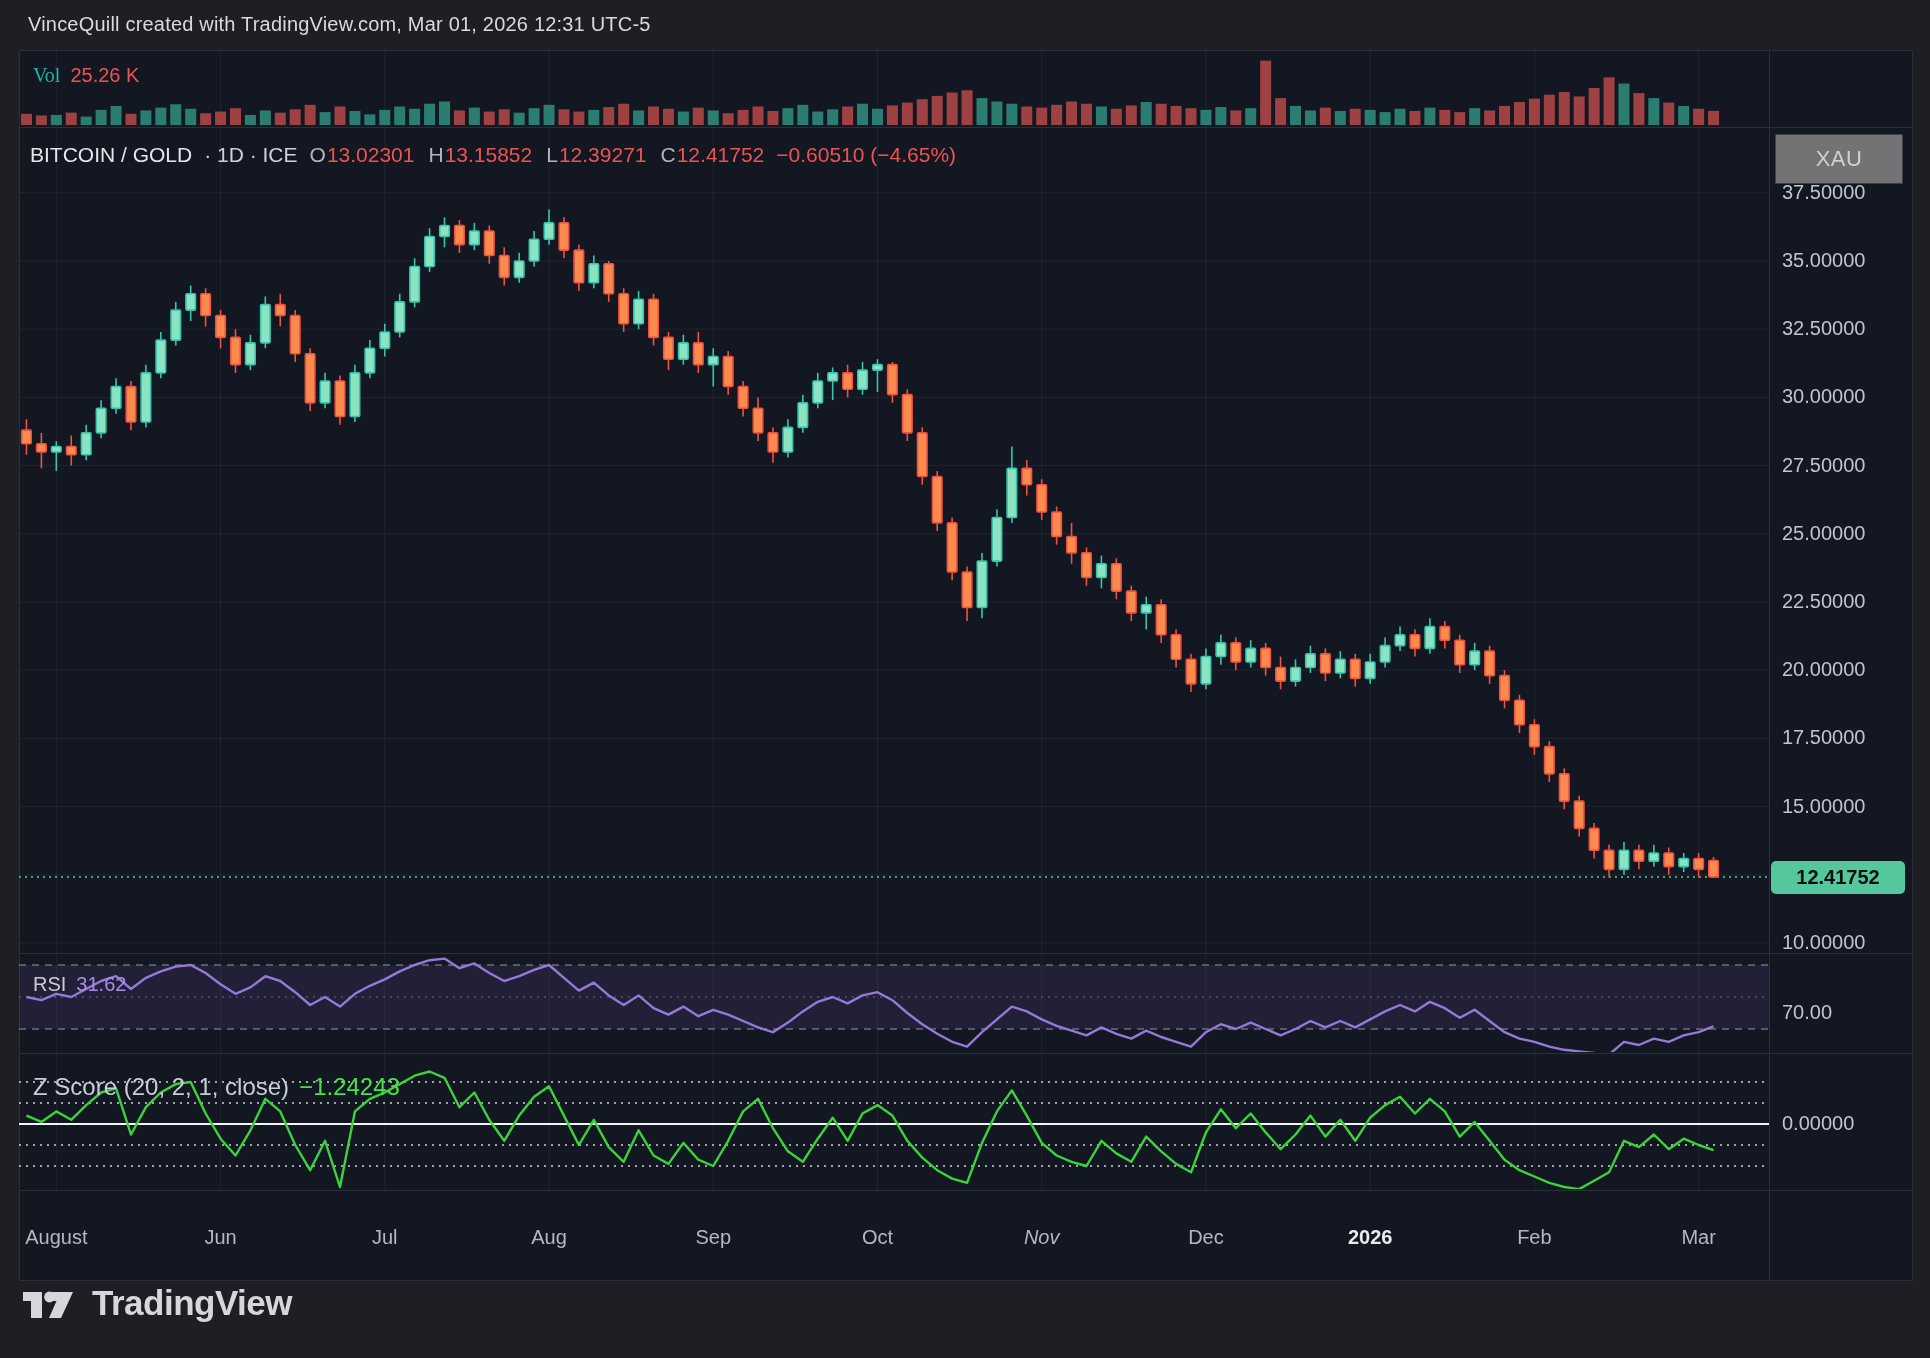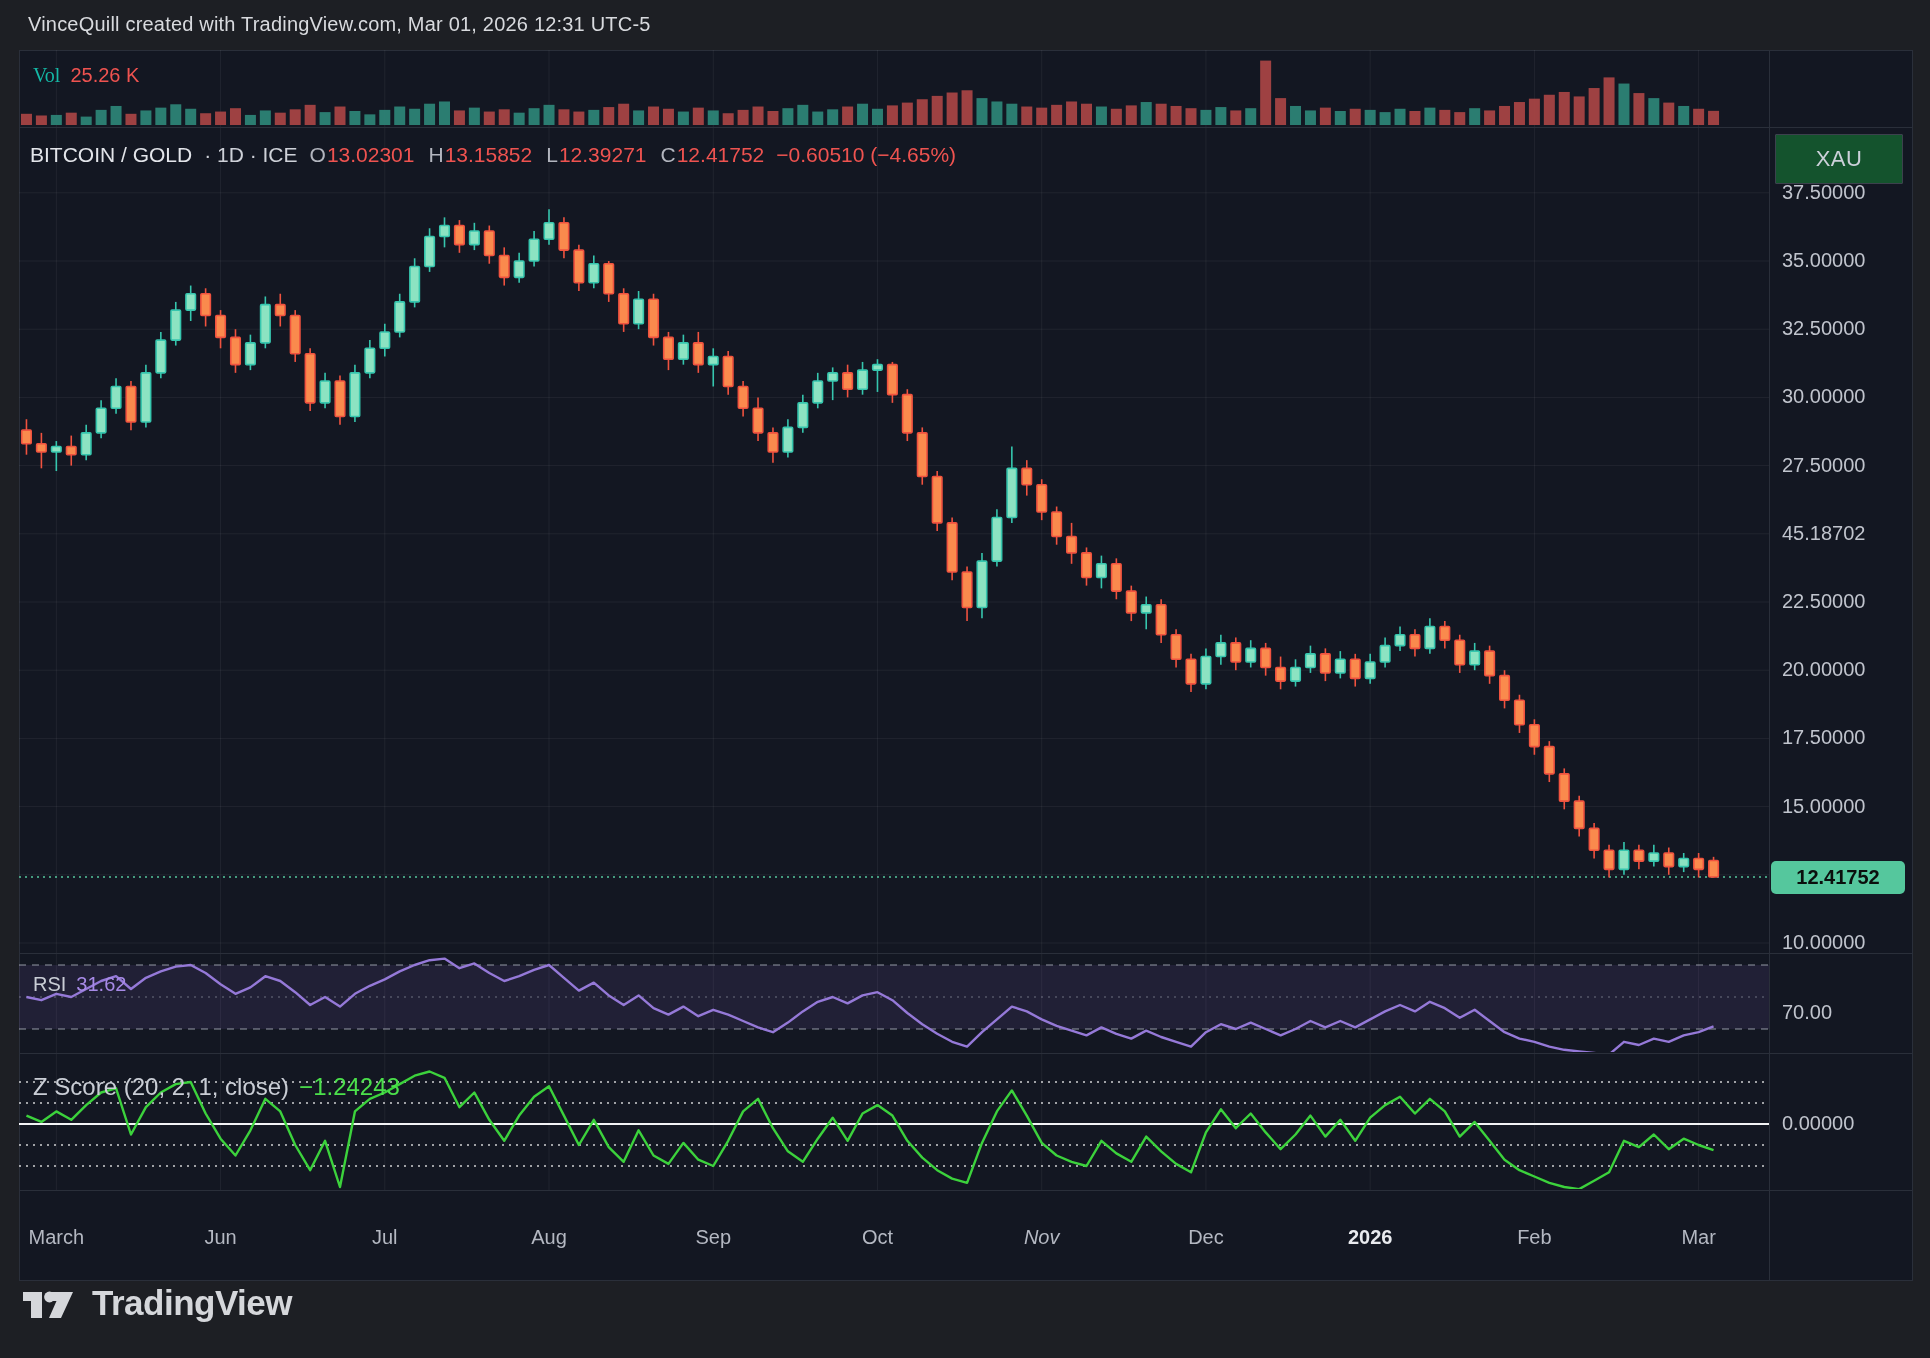--- a/index.html
+++ b/index.html
@@ -37,7 +37,7 @@
   .z-value{color:#4be04b;}
   .price-scale{position:absolute; left:1770px; top:50px; width:143px; height:1231px; z-index:6;}
   .price-tick{position:absolute; left:12px; font-size:20px; color:var(--axis_text); white-space:nowrap;}
-  .xau-badge{position:absolute; left:5px; top:84px; width:128px; height:50px; background:#14532d;
+  .xau-badge{position:absolute; left:5px; top:84px; width:128px; height:50px; background:#737373;
              border:1px solid #3c414d; border-radius:1px; display:flex; align-items:center; justify-content:center;
              color:#ccd0d9; font-size:22px; letter-spacing:.5px;}
   .close-badge{position:absolute; left:1px; top:811px; width:134px; height:33px; background:#55c79d; border-radius:5px;

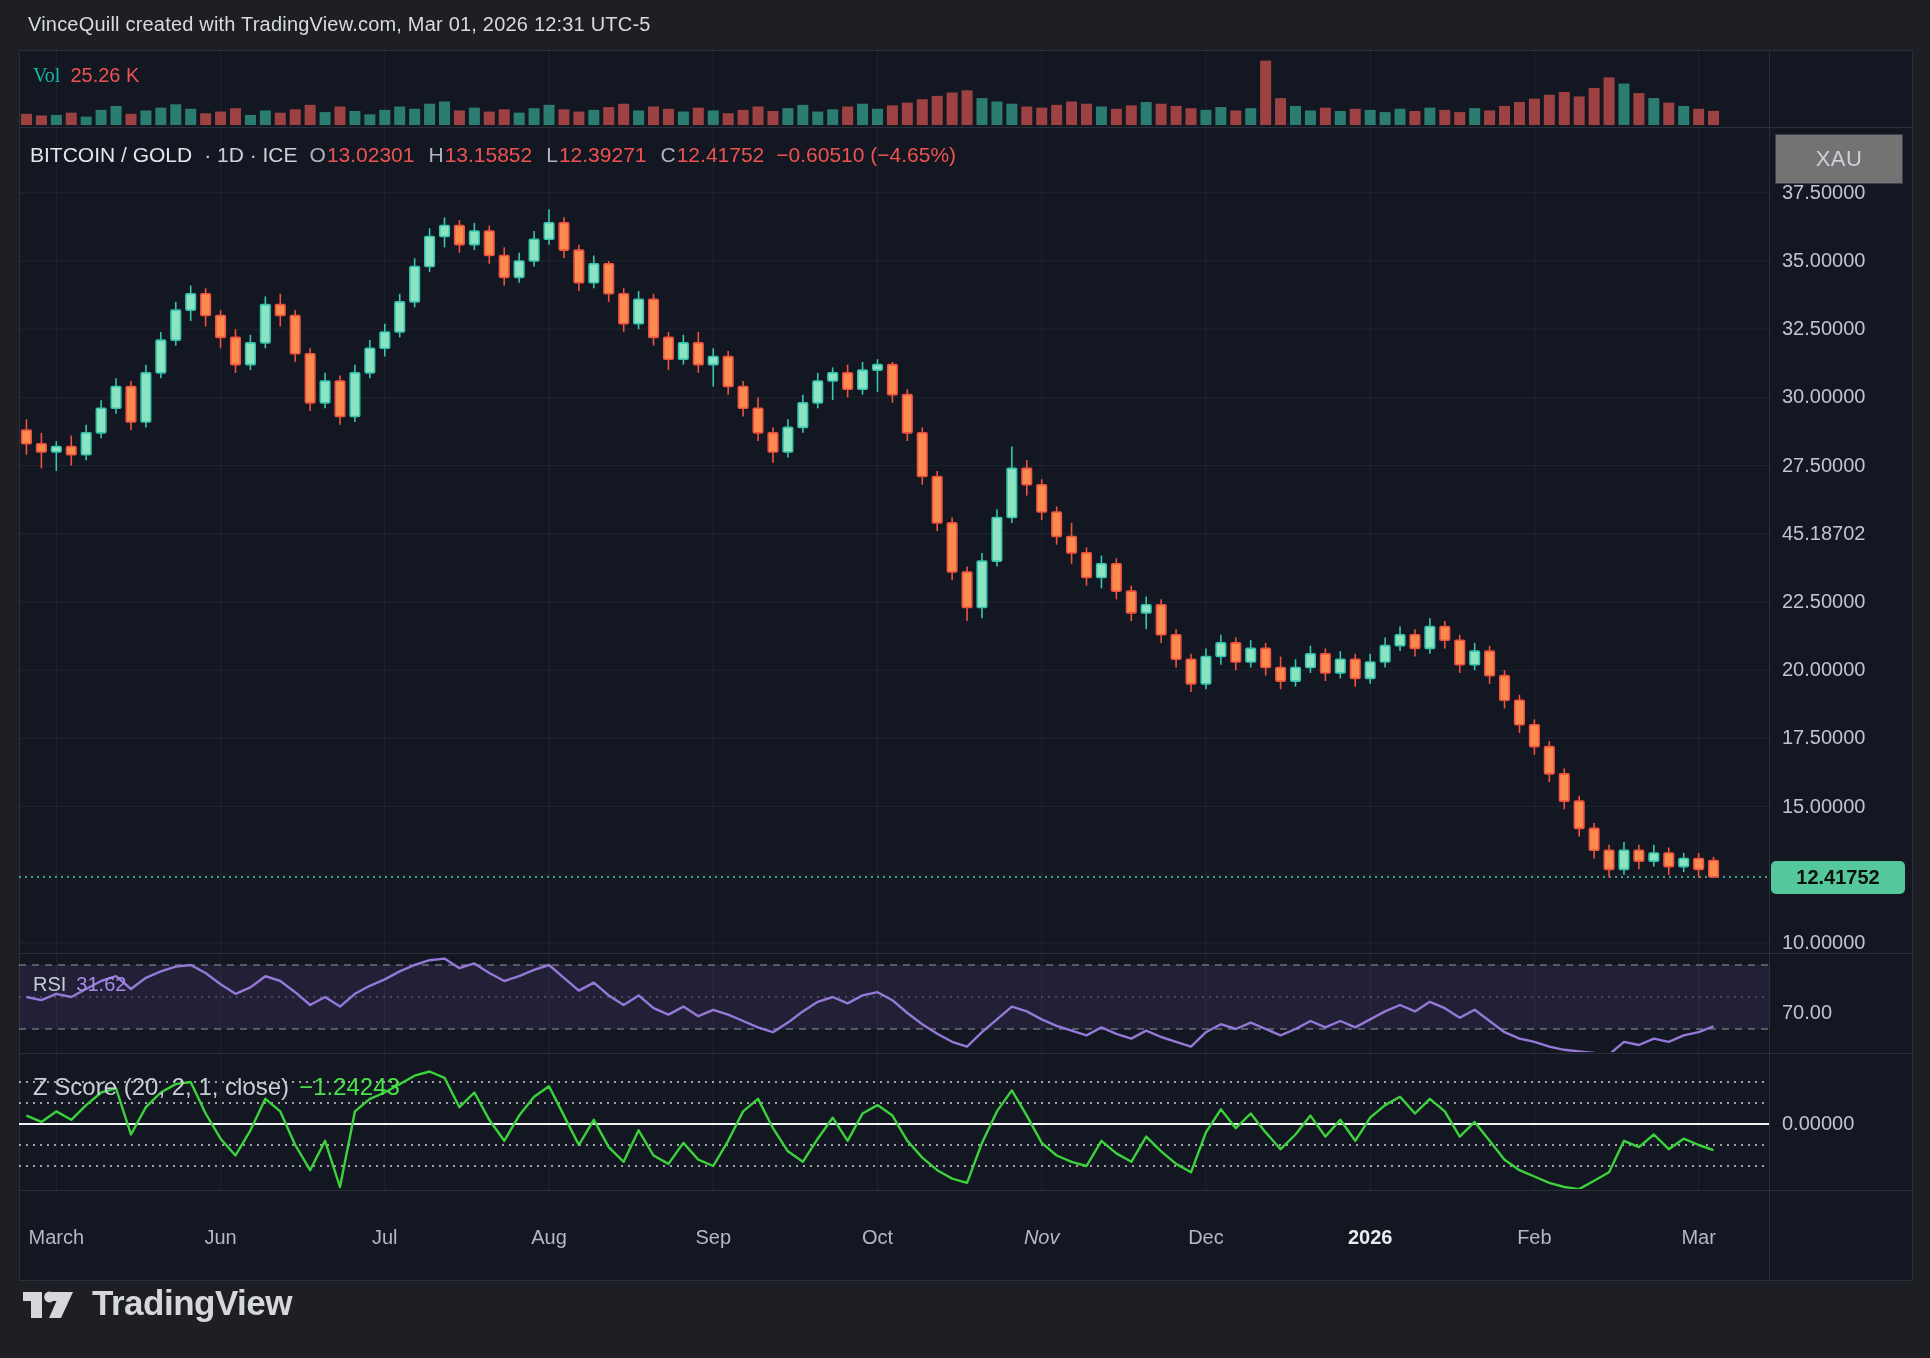--- a/index.html
+++ b/index.html
@@ -510,7 +510,7 @@
       <div class="price-tick" style="top: 267.2px;">32.50000</div>
       <div class="price-tick" style="top: 335.4px;">30.00000</div>
       <div class="price-tick" style="top: 403.6px;">27.50000</div>
-      <div class="price-tick" style="top: 471.8px;">45.18702</div>
+      <div class="price-tick" style="top: 471.8px;">25.00000</div>
       <div class="price-tick" style="top: 540px;">22.50000</div>
       <div class="price-tick" style="top: 608.2px;">20.00000</div>
       <div class="price-tick" style="top: 676.4px;">17.50000</div>

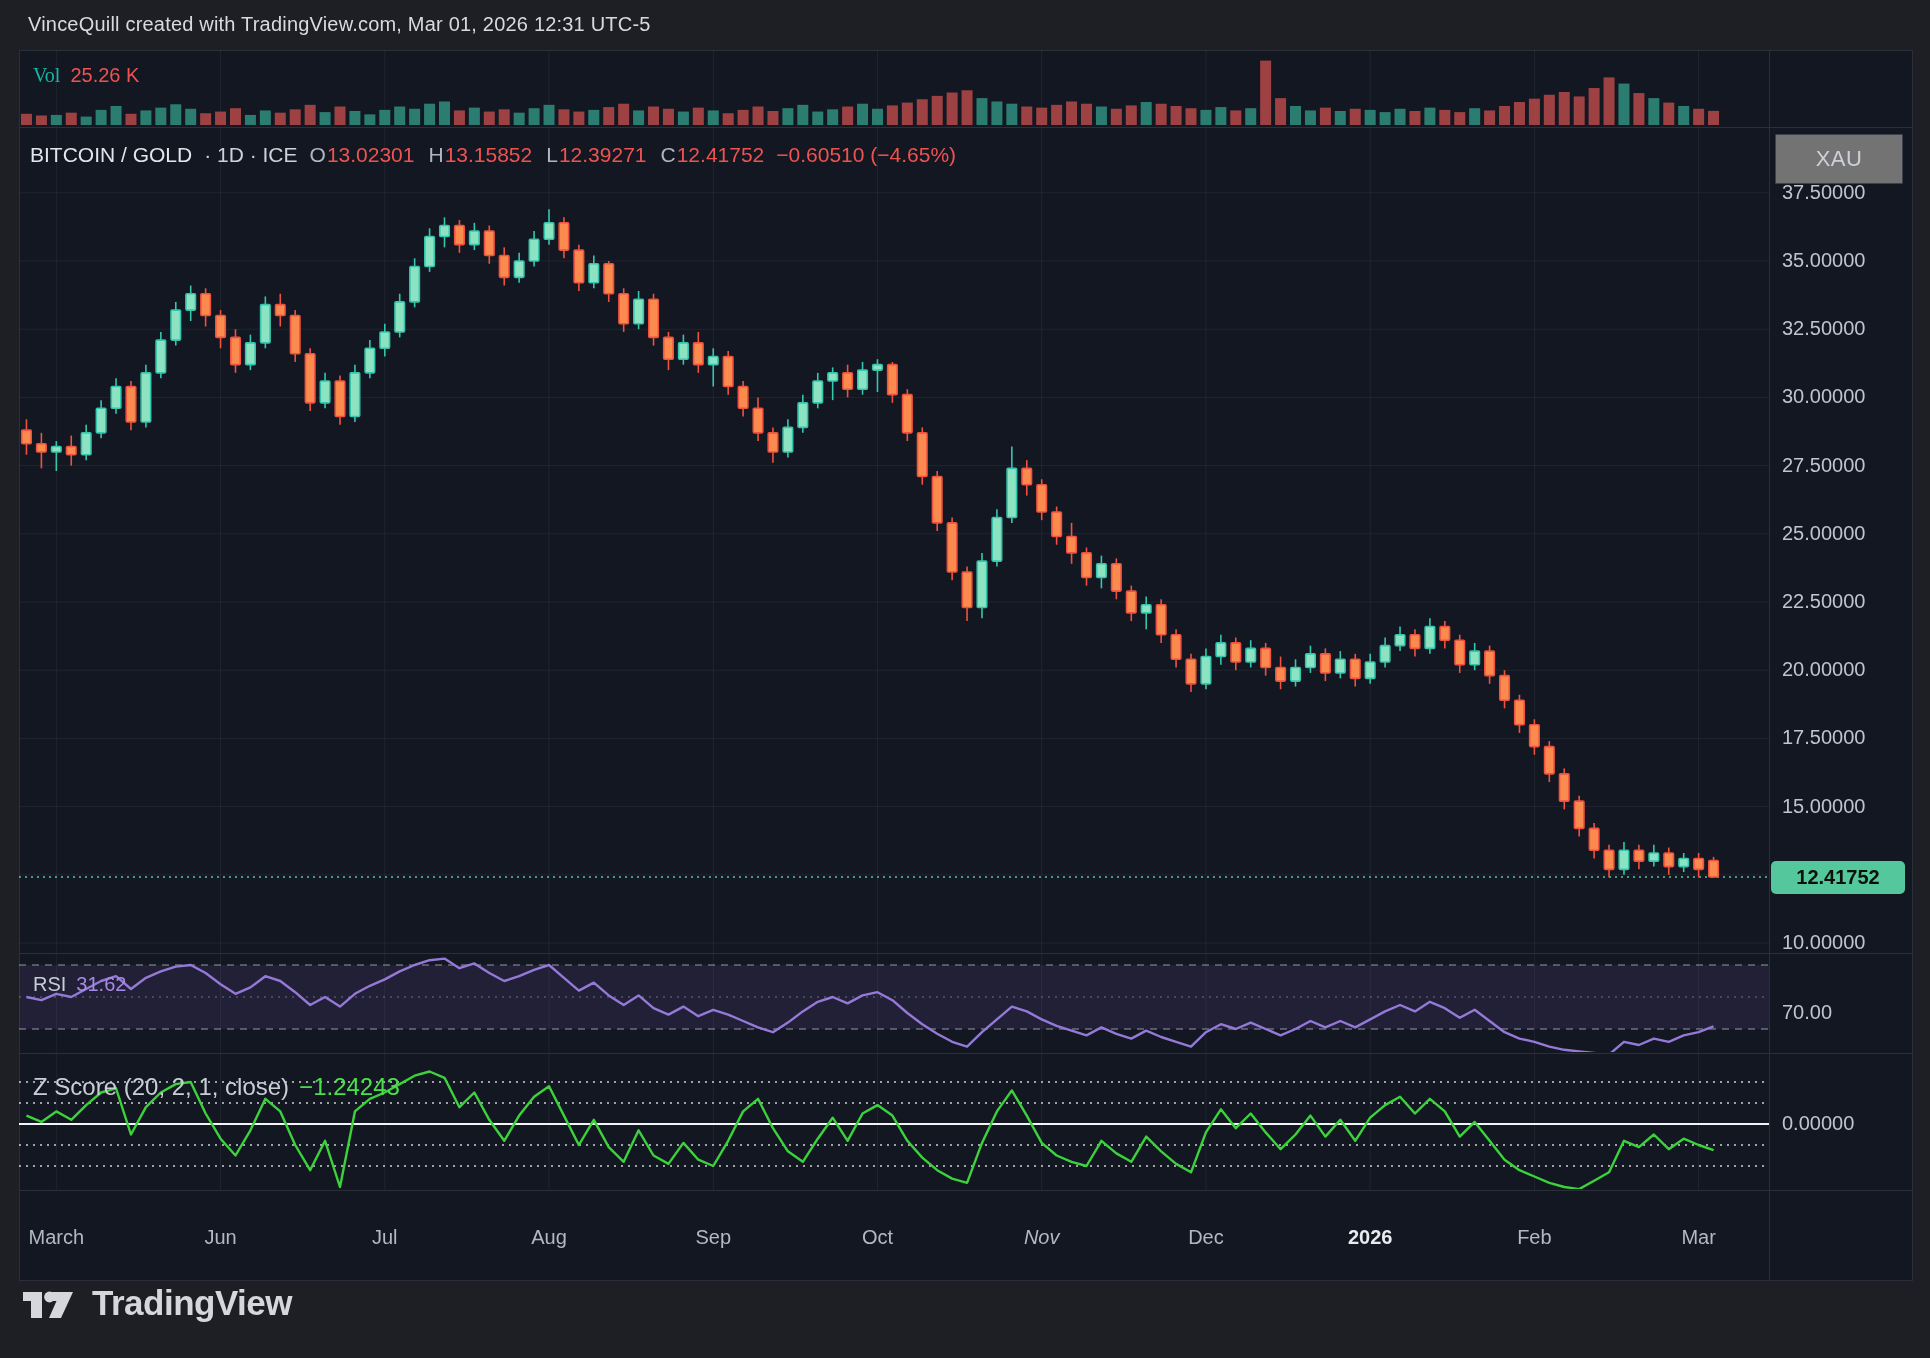--- a/index.html
+++ b/index.html
@@ -521,7 +521,7 @@
     </div>
 
   <div class="time-axis" id="time-axis">
-      <div class="time-label" style="left: 37.325px;">March</div>
+      <div class="time-label" style="left: 37.325px;">August</div>
       <div class="time-label" style="left: 201.555px;">Jun</div>
       <div class="time-label" style="left: 365.785px;">Jul</div>
       <div class="time-label" style="left: 530.015px;">Aug</div>

